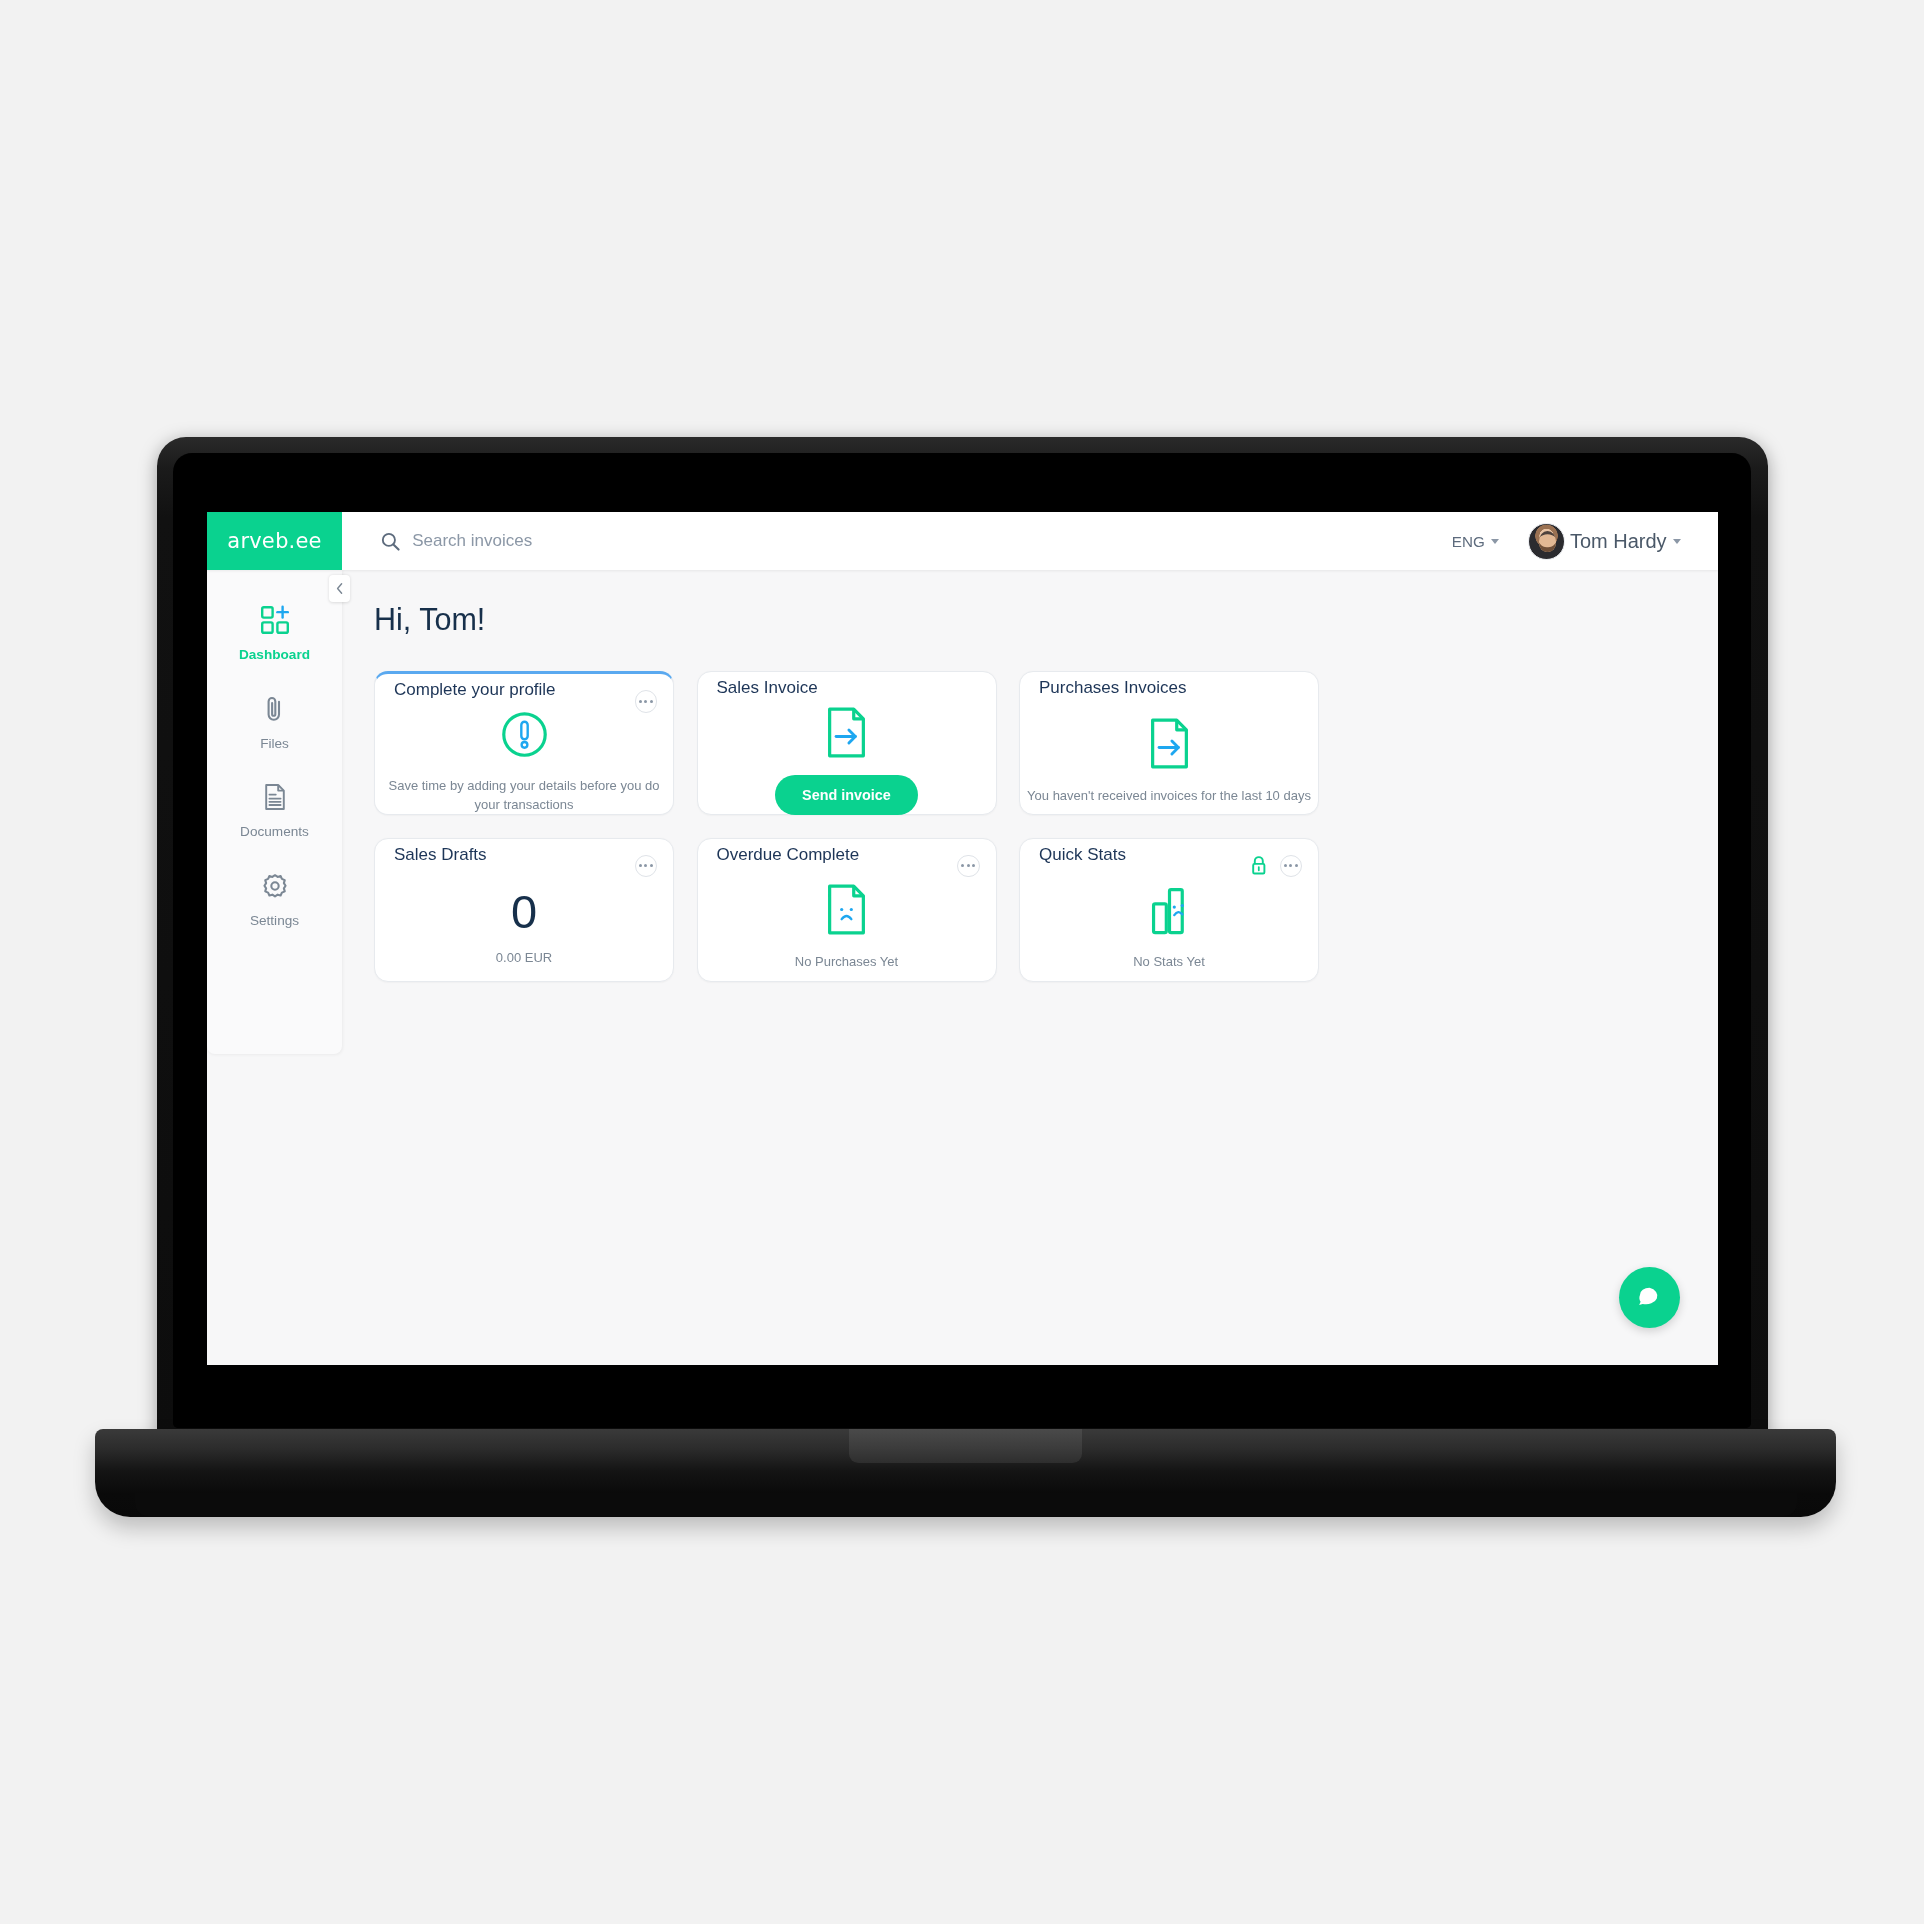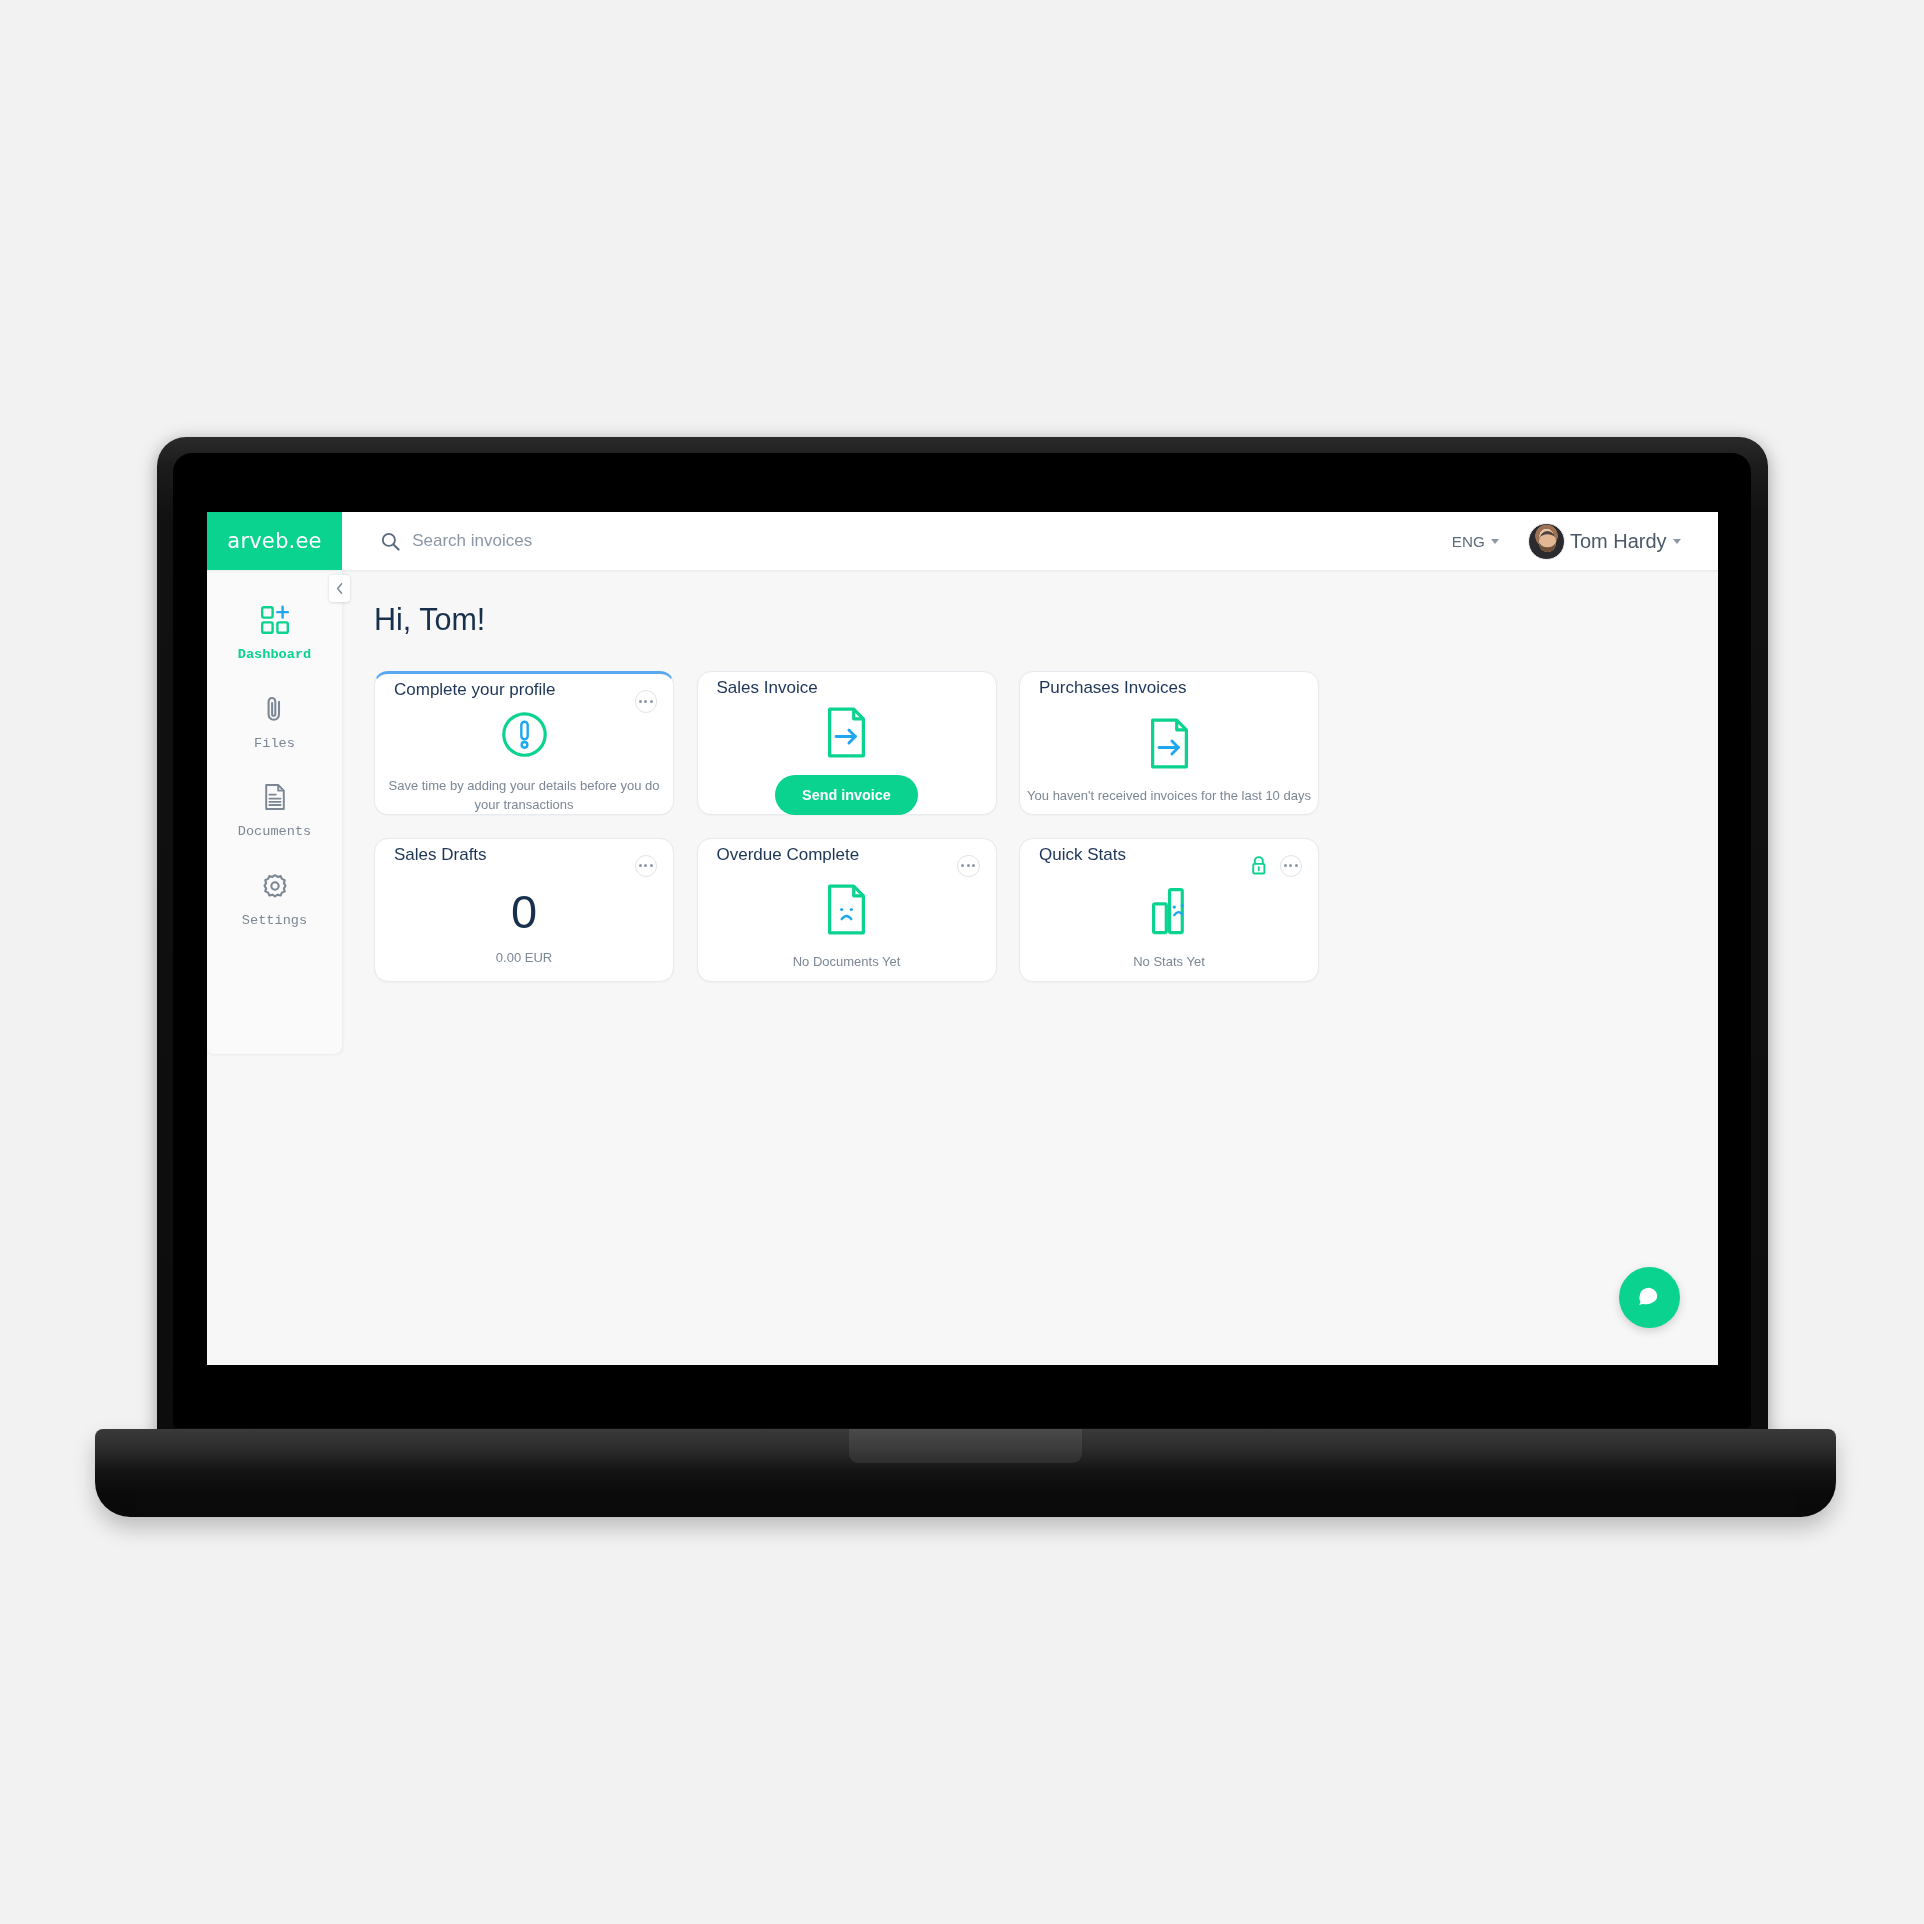--- a/index.html
+++ b/index.html
@@ -129,7 +129,7 @@
     display: flex; flex-direction: column; align-items: center;
     gap: 8px; margin-bottom: 30.5px; cursor: pointer;
   }
-  .nav-label { font-size: 13.6px; color: #7b8794; font-family: Liberation Mono, monospace; }
+  .nav-label { font-size: 13.6px; color: #7b8794; }
   .nav-item.active .nav-label { color: #0ad28f; font-weight: 600; }
 
   

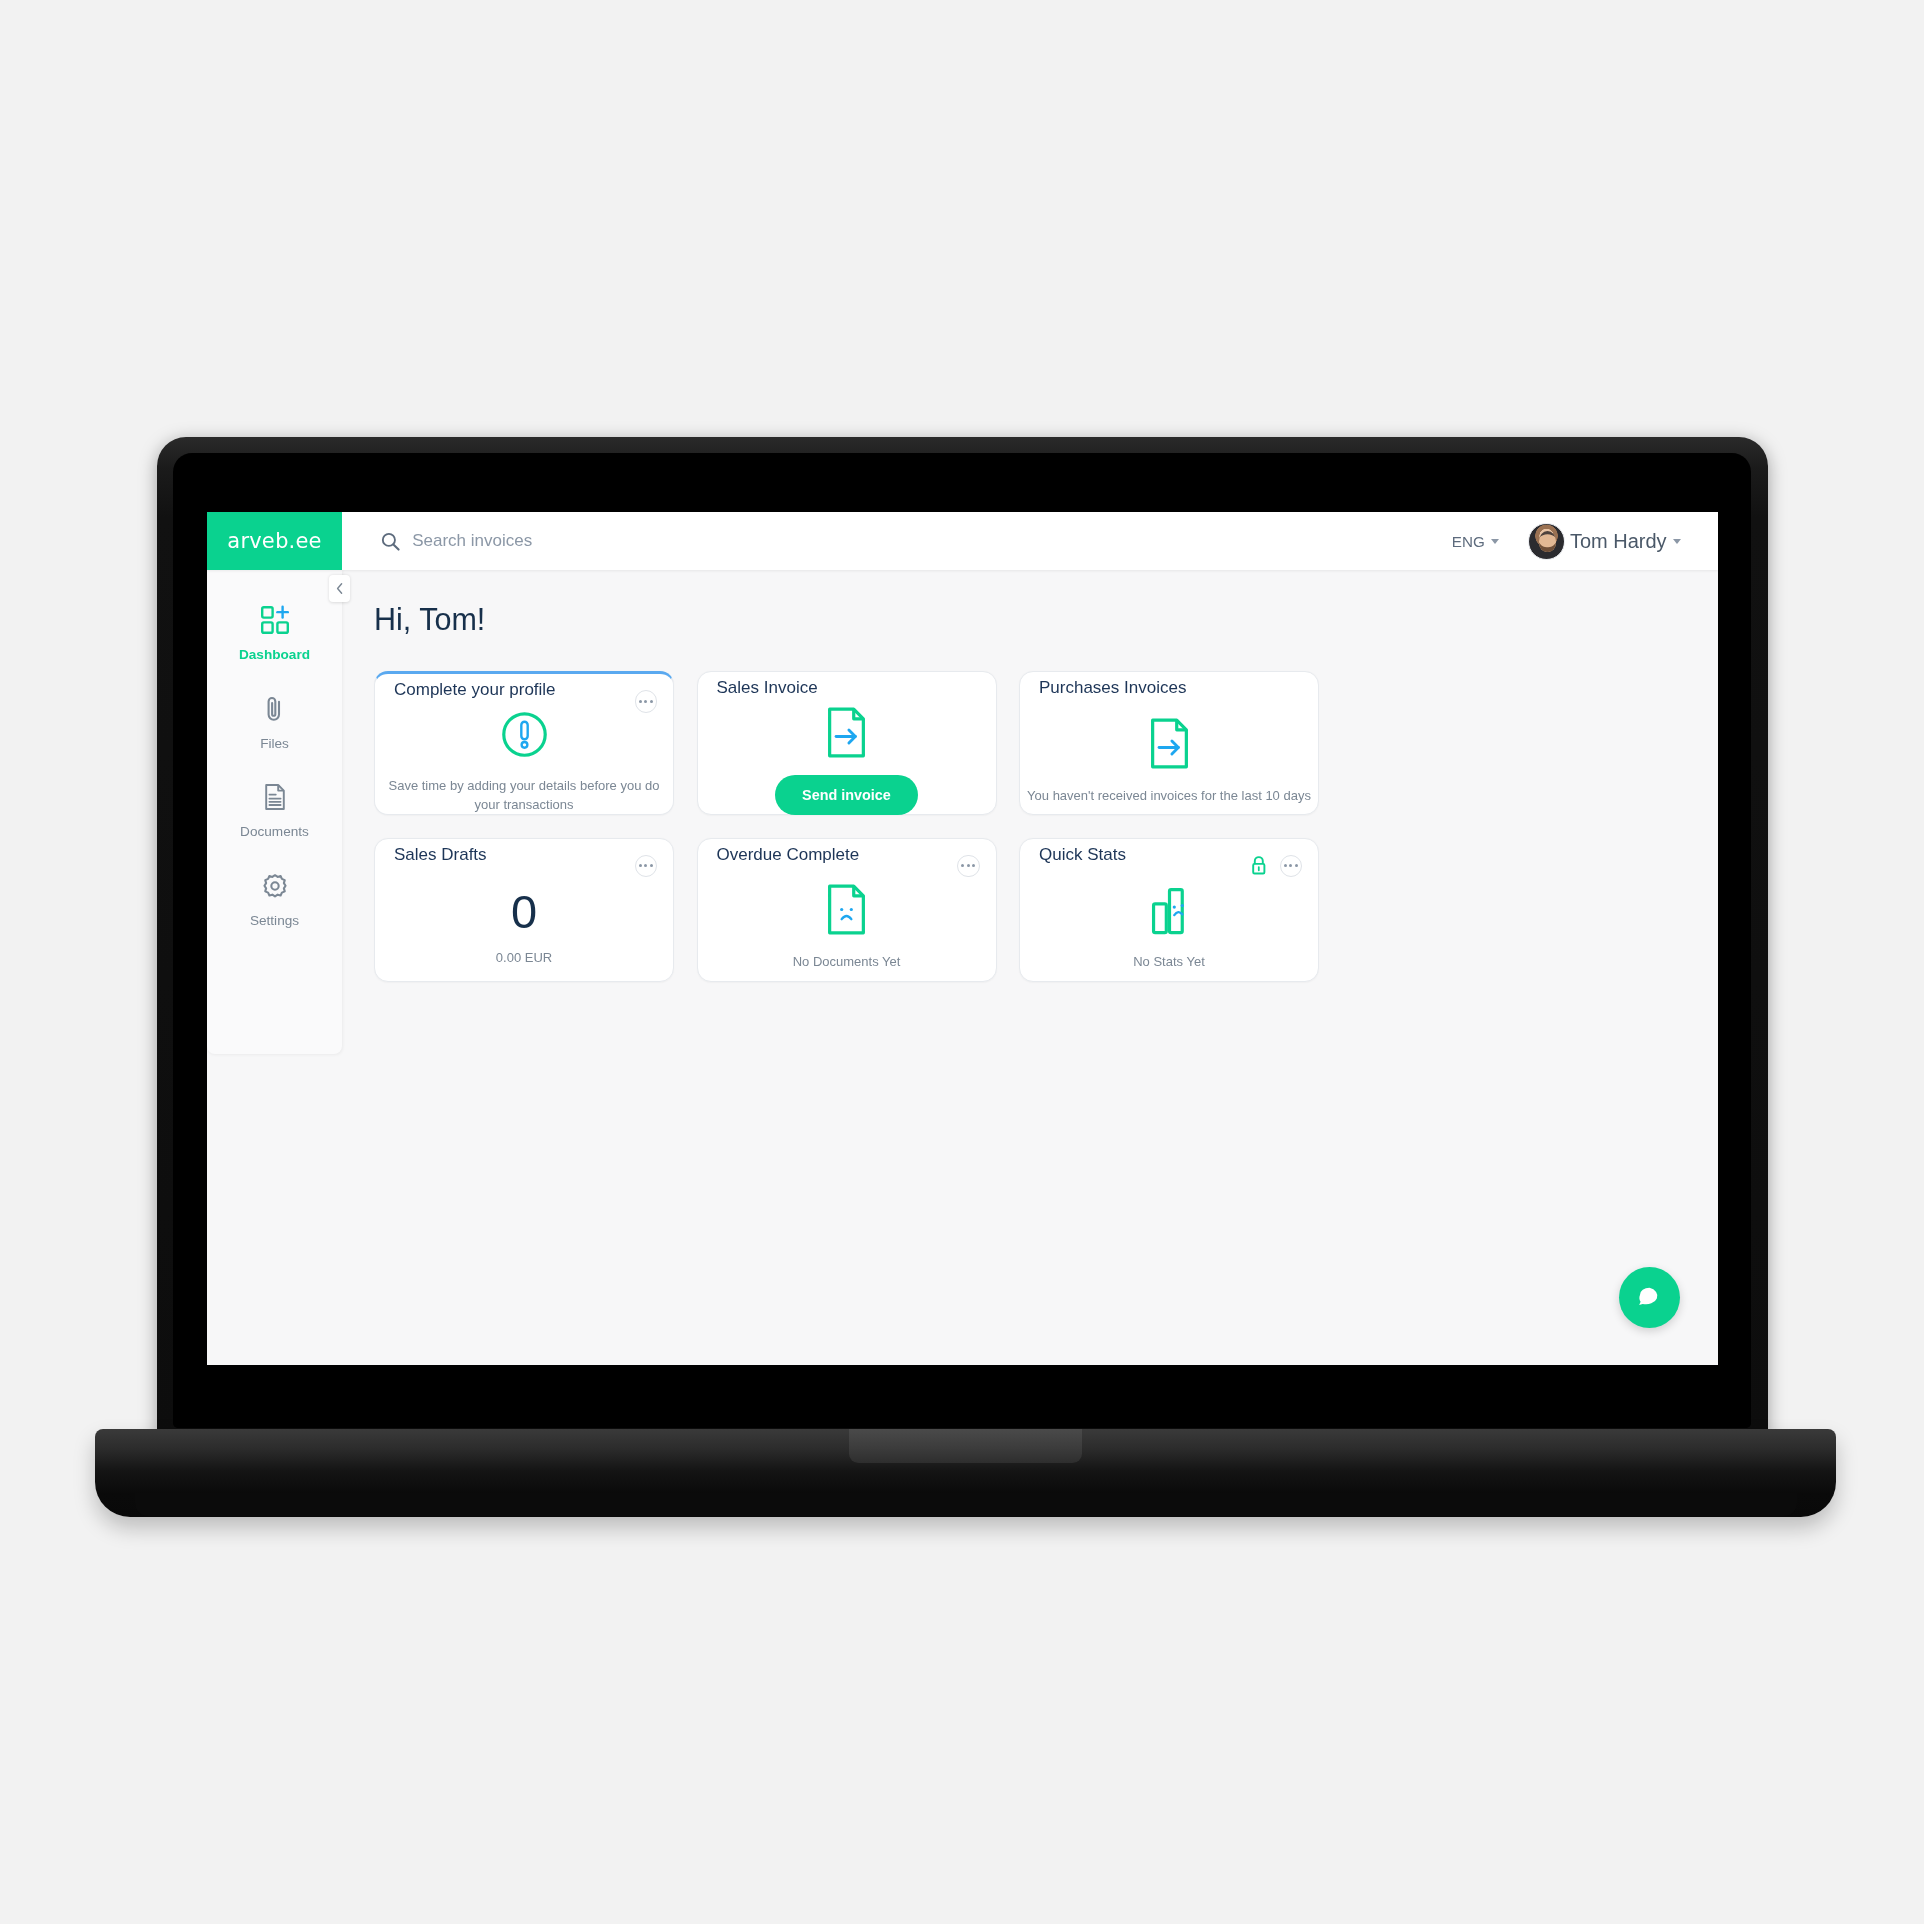--- a/index.html
+++ b/index.html
@@ -347,7 +347,7 @@
                 <path d="M23 45 q6 -8 12 0" fill="none" stroke="#1ea7f0" stroke-width="3" stroke-linecap="round"></path>
               </svg>
             </span>
-            <div class="card-note">No Documents Yet</div>
+            <div class="card-note">No Purchases Yet</div>
           </div>
         </div>
 

